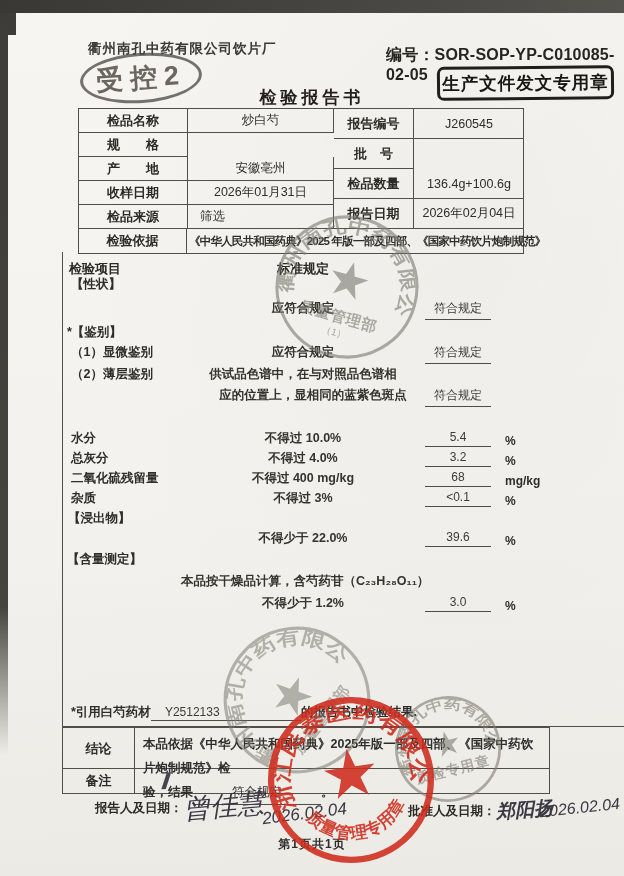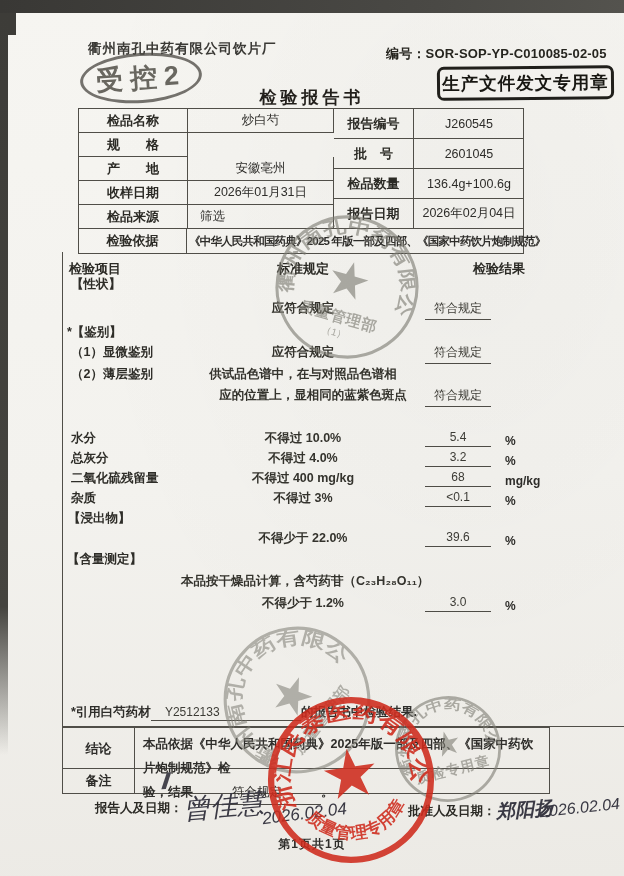--- a/index.html
+++ b/index.html
@@ -16,7 +16,7 @@
   .scan-left { position:absolute; left:0; top:13px; width:8px; height:742px; background:linear-gradient(180deg,#3d3c38 0%, #45443f 80%, rgba(69,68,63,0)); }
 
   .company { position:absolute; left:88px; top:40px; font-size:13.5px; font-weight:600; letter-spacing:1px; color:#3a3935; }
-  .docno { position:absolute; left:386px; top:45px; font-size:13px; font-weight:700; color:#26251f; letter-spacing:.2px; }
+  .docno { position:absolute; left:386px; top:45px; font-size:16px; font-weight:700; color:#26251f; letter-spacing:.2px; }
   .title { position:absolute; left:0; top:86px; width:624px; text-align:center; font-size:17px; font-weight:700; letter-spacing:4px; color:#221f1b; }
 
   .controlled { position:absolute; left:80px; top:53px; width:122px; height:50px; border:3px solid rgba(72,70,64,.75);

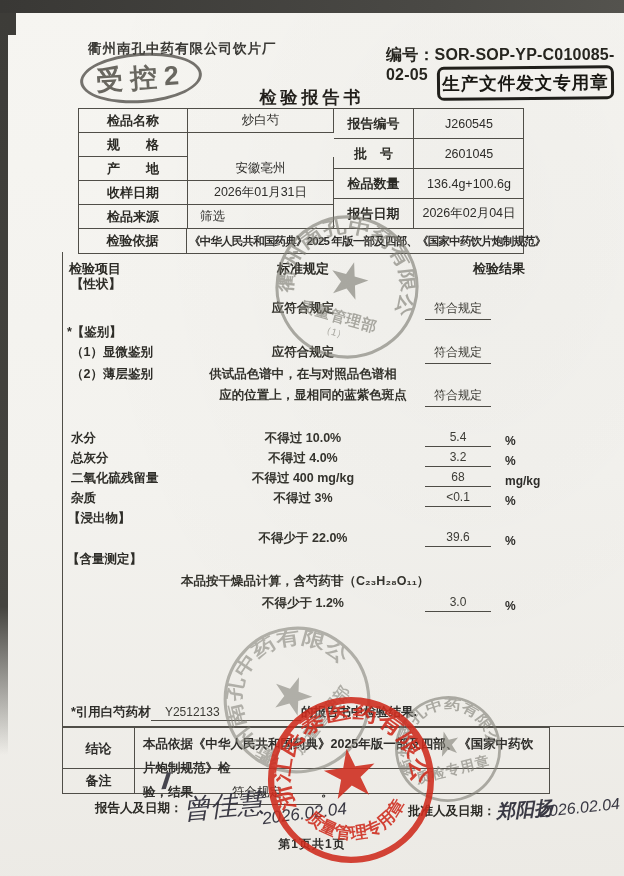--- a/index.html
+++ b/index.html
@@ -117,7 +117,6 @@
         </div>
         <div class="irow">
           <div class="icell ilabel r-label h30">批　号</div>
-          <div class="icell r-value h30">2601045</div>
         </div>
         <div class="irow">
           <div class="icell ilabel r-label h30">检品数量</div>

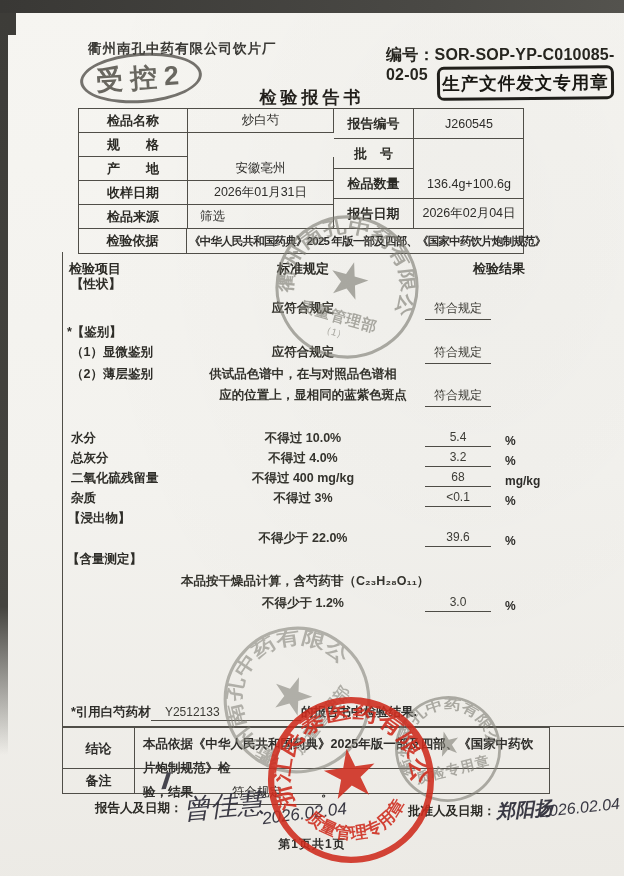--- a/index.html
+++ b/index.html
@@ -137,7 +137,6 @@
   <div class="bodybox">
     <div class="bhead" style="left:6px;">检验项目</div>
     <div class="bhead" style="left:118px; width:244px; text-align:center;">标准规定</div>
-    <div class="bhead" style="left:374px; width:124px; text-align:center;">检验结果</div>
 
     <div class="brow" style="top:24px;">
       <span class="bi sec">【性状】</span>

